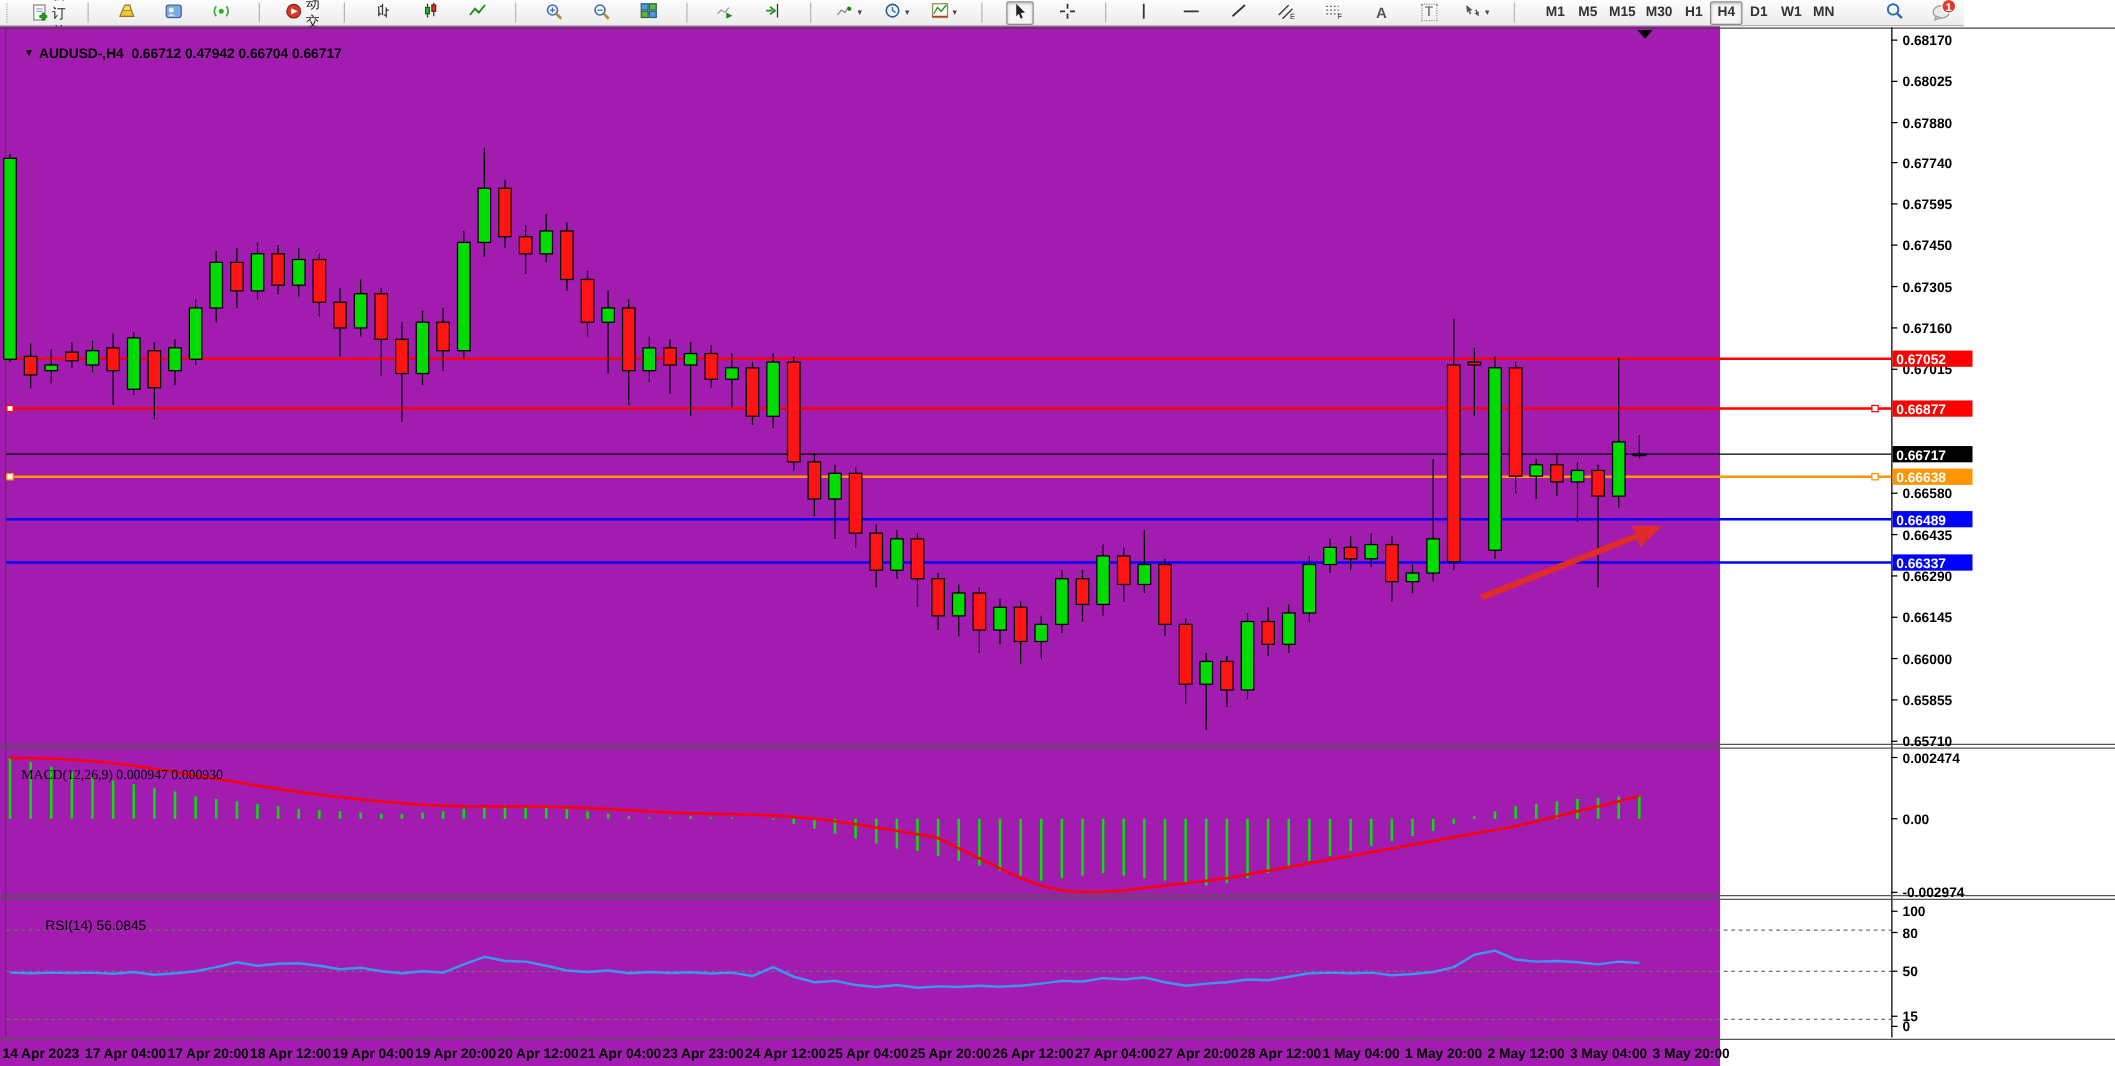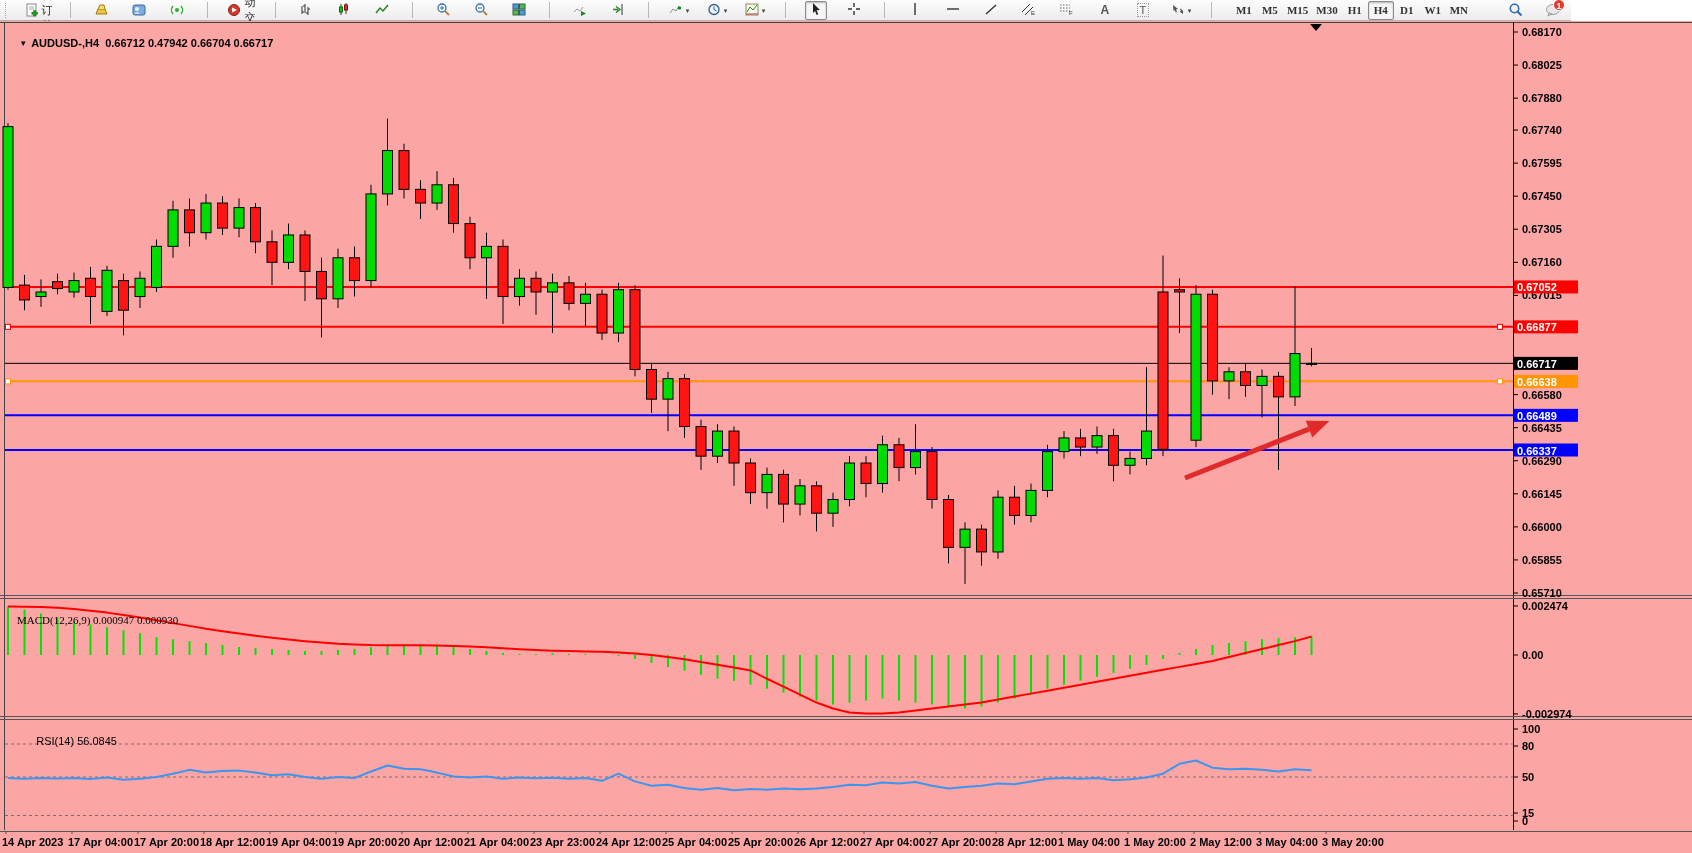--- a/index.html
+++ b/index.html
@@ -224,7 +224,7 @@
 
   <div class="sep"></div>
 
-  <div id="tf-group" style="display:flex;align-items:flex-start;font-family:Liberation Serif, serif;">
+  <div id="tf-group" style="display:flex;align-items:flex-start;">
       <div class="tbtn tf">
         <span>M1</span>
       </div>

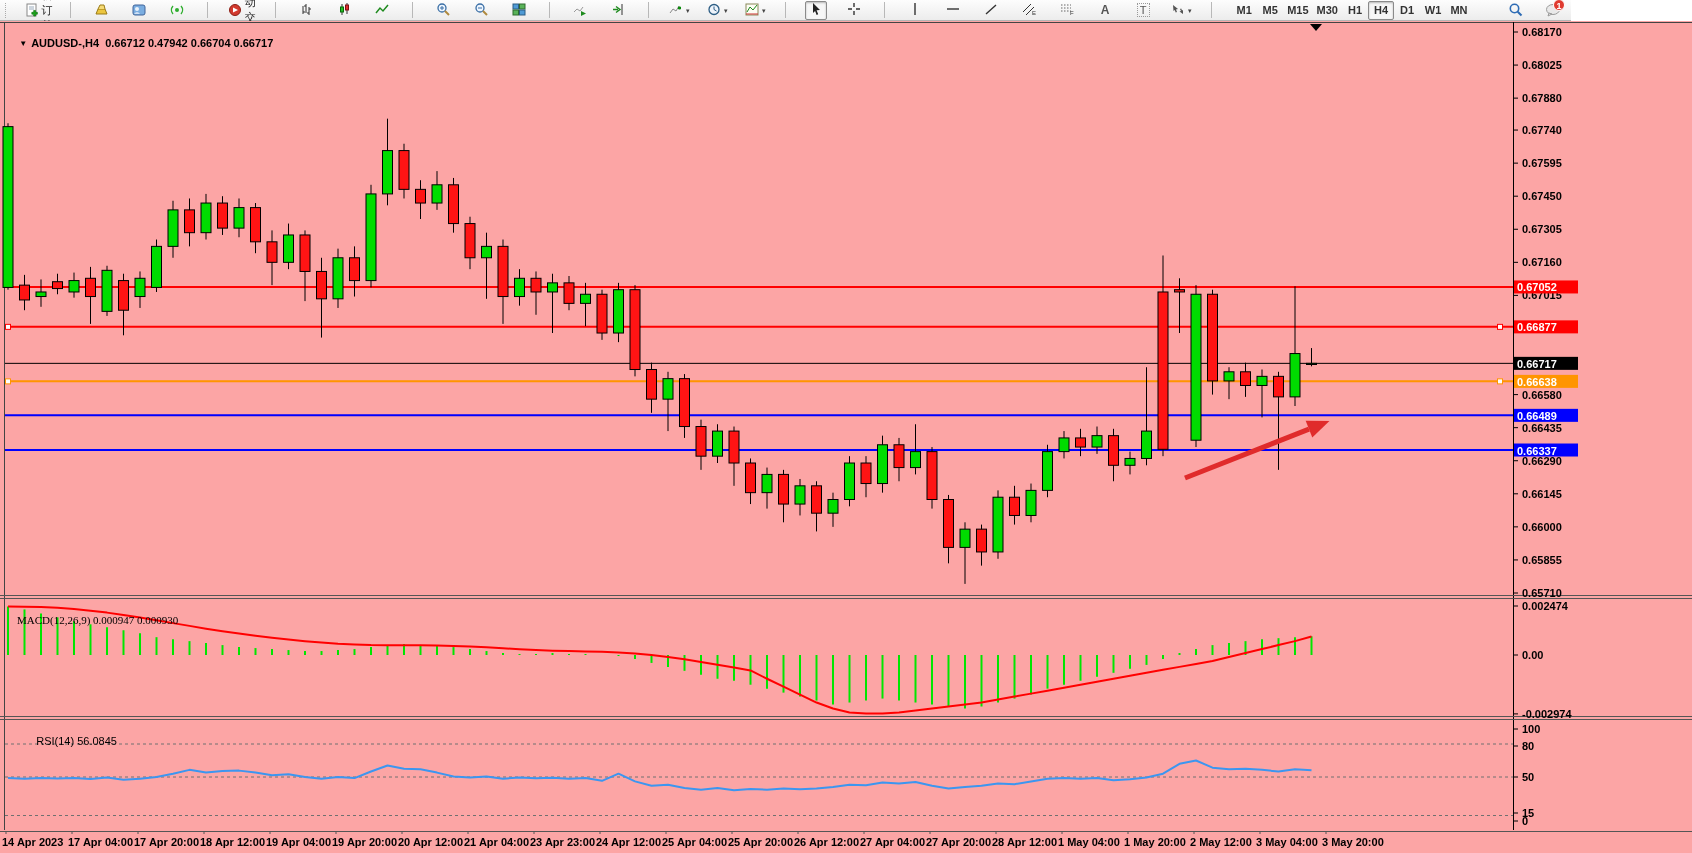--- a/index.html
+++ b/index.html
@@ -23,7 +23,7 @@
     border:1px solid #fff; }
   .icw { position:relative; display:inline-flex; }
   
-  .chart-window { position:absolute; left:0; top:21px; width:1692px; height:832px; background:#fca5a5; }
+  .chart-window { position:absolute; left:0; top:21px; width:1376px; height:832px; background:#a21caf; }
   .overlay-label { position:absolute; font-size:11px; color:#000; white-space:pre; z-index:5; }
   .title-label { left:7px; top:4px; font-weight:bold; }
   .title-label .tri { font-size:8px; vertical-align:1px; margin-right:4px; }

